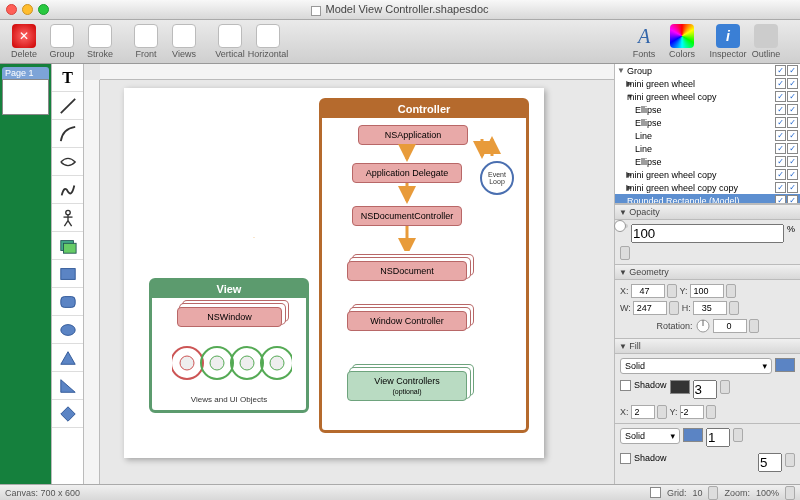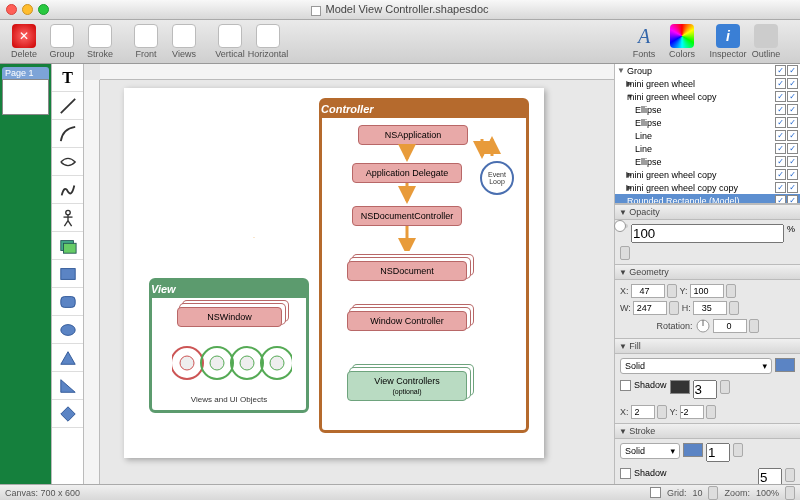--- a/index.html
+++ b/index.html
@@ -52,7 +52,7 @@
 
 
 .panel { position:absolute; border-width:3px; border-style:solid; border-radius:6px; }
-.panel-title { color:#fff; font-weight:bold; font-size:11px; padding:3px 0; border-radius:3px 3px 0 0; margin:-1px -1px 16px -1px;font-style:italic; }
+.panel-title { text-align:center; color:#fff; font-weight:bold; font-size:11px; padding:3px 0; border-radius:3px 3px 0 0; margin:-1px -1px 16px -1px; }
 .model { left:20px; top:28px; width:158px; height:120px; border-color:#5b84c4; }
 .model .panel-title { background:#5b84c4; }
 .model.selected::before { content:""; position:absolute; inset:-6px; border:1px solid #5b84c4; }

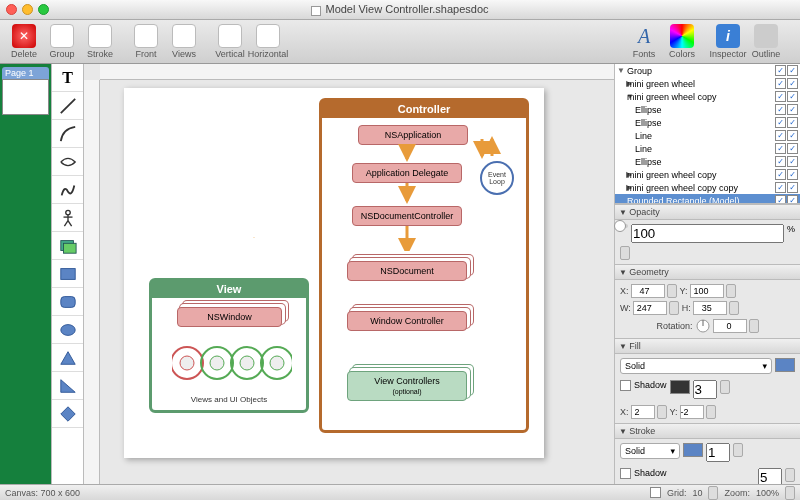--- a/index.html
+++ b/index.html
@@ -456,7 +456,6 @@
     </div>
 
     <div class="section">
-      <div class="section-hdr"><span style="font-size:8px">▼ </span><span>Stroke</span></div>
       <div class="section-body">
         <div class="sel-box" style="flex:0 0 60px">
             <span>Solid</span>

